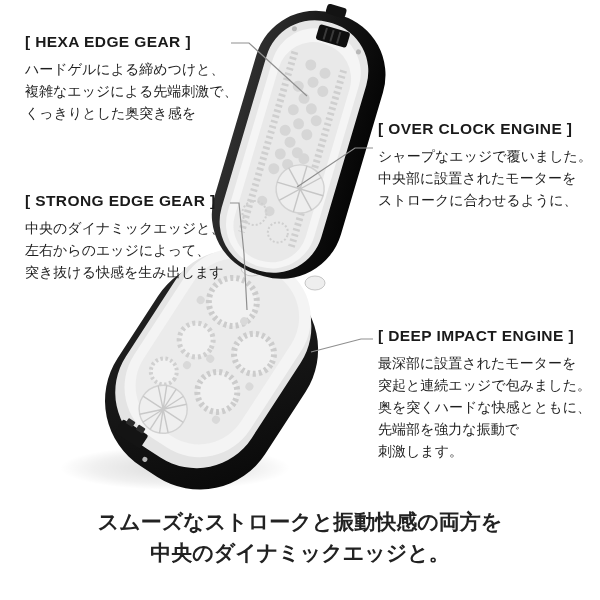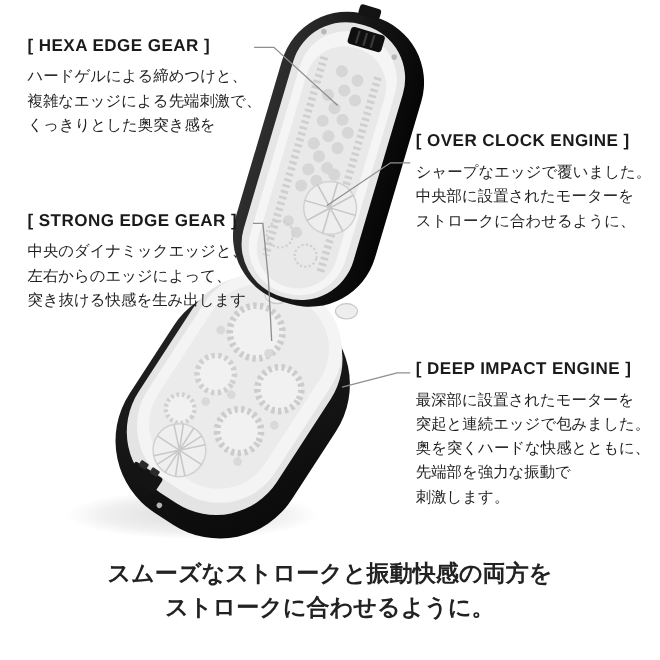--- a/index.html
+++ b/index.html
@@ -182,7 +182,7 @@
 
   <div class="footer">
     <div class="fline">スムーズなストロークと振動快感の両方を</div>
-    <div class="fline">ストロークに合わせるように。</div>
+    <div class="fline">中央のダイナミックエッジと。</div>
   </div>
 
 </div>

